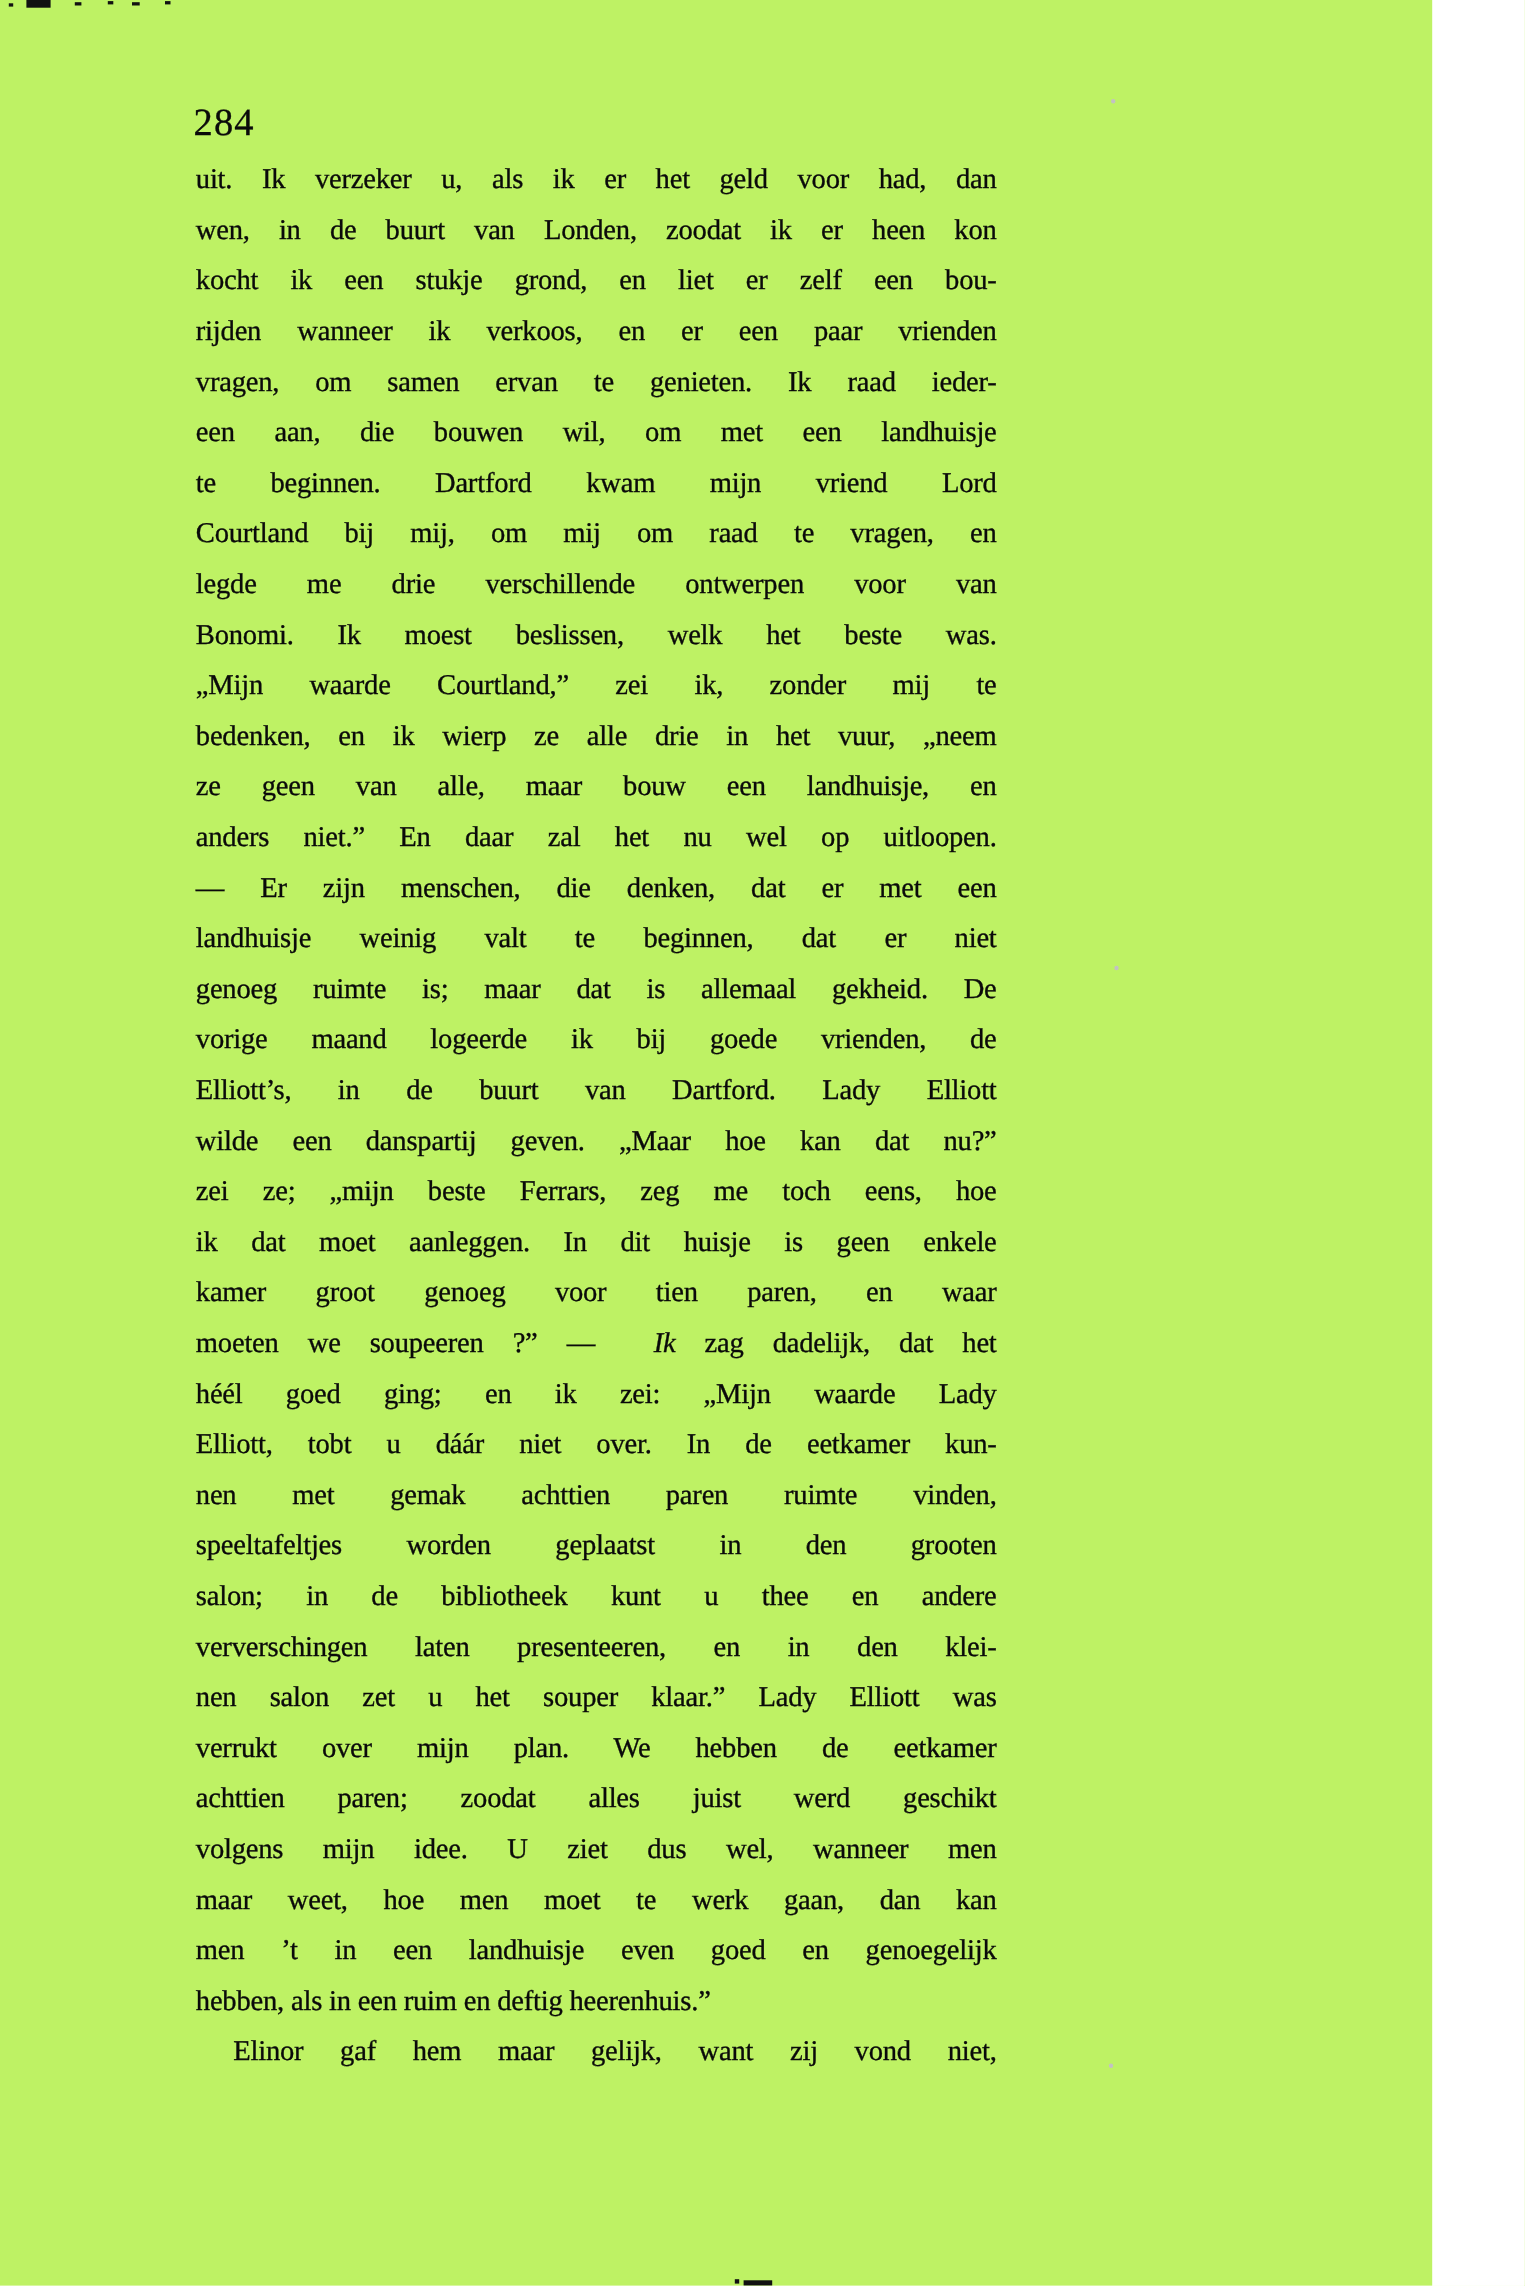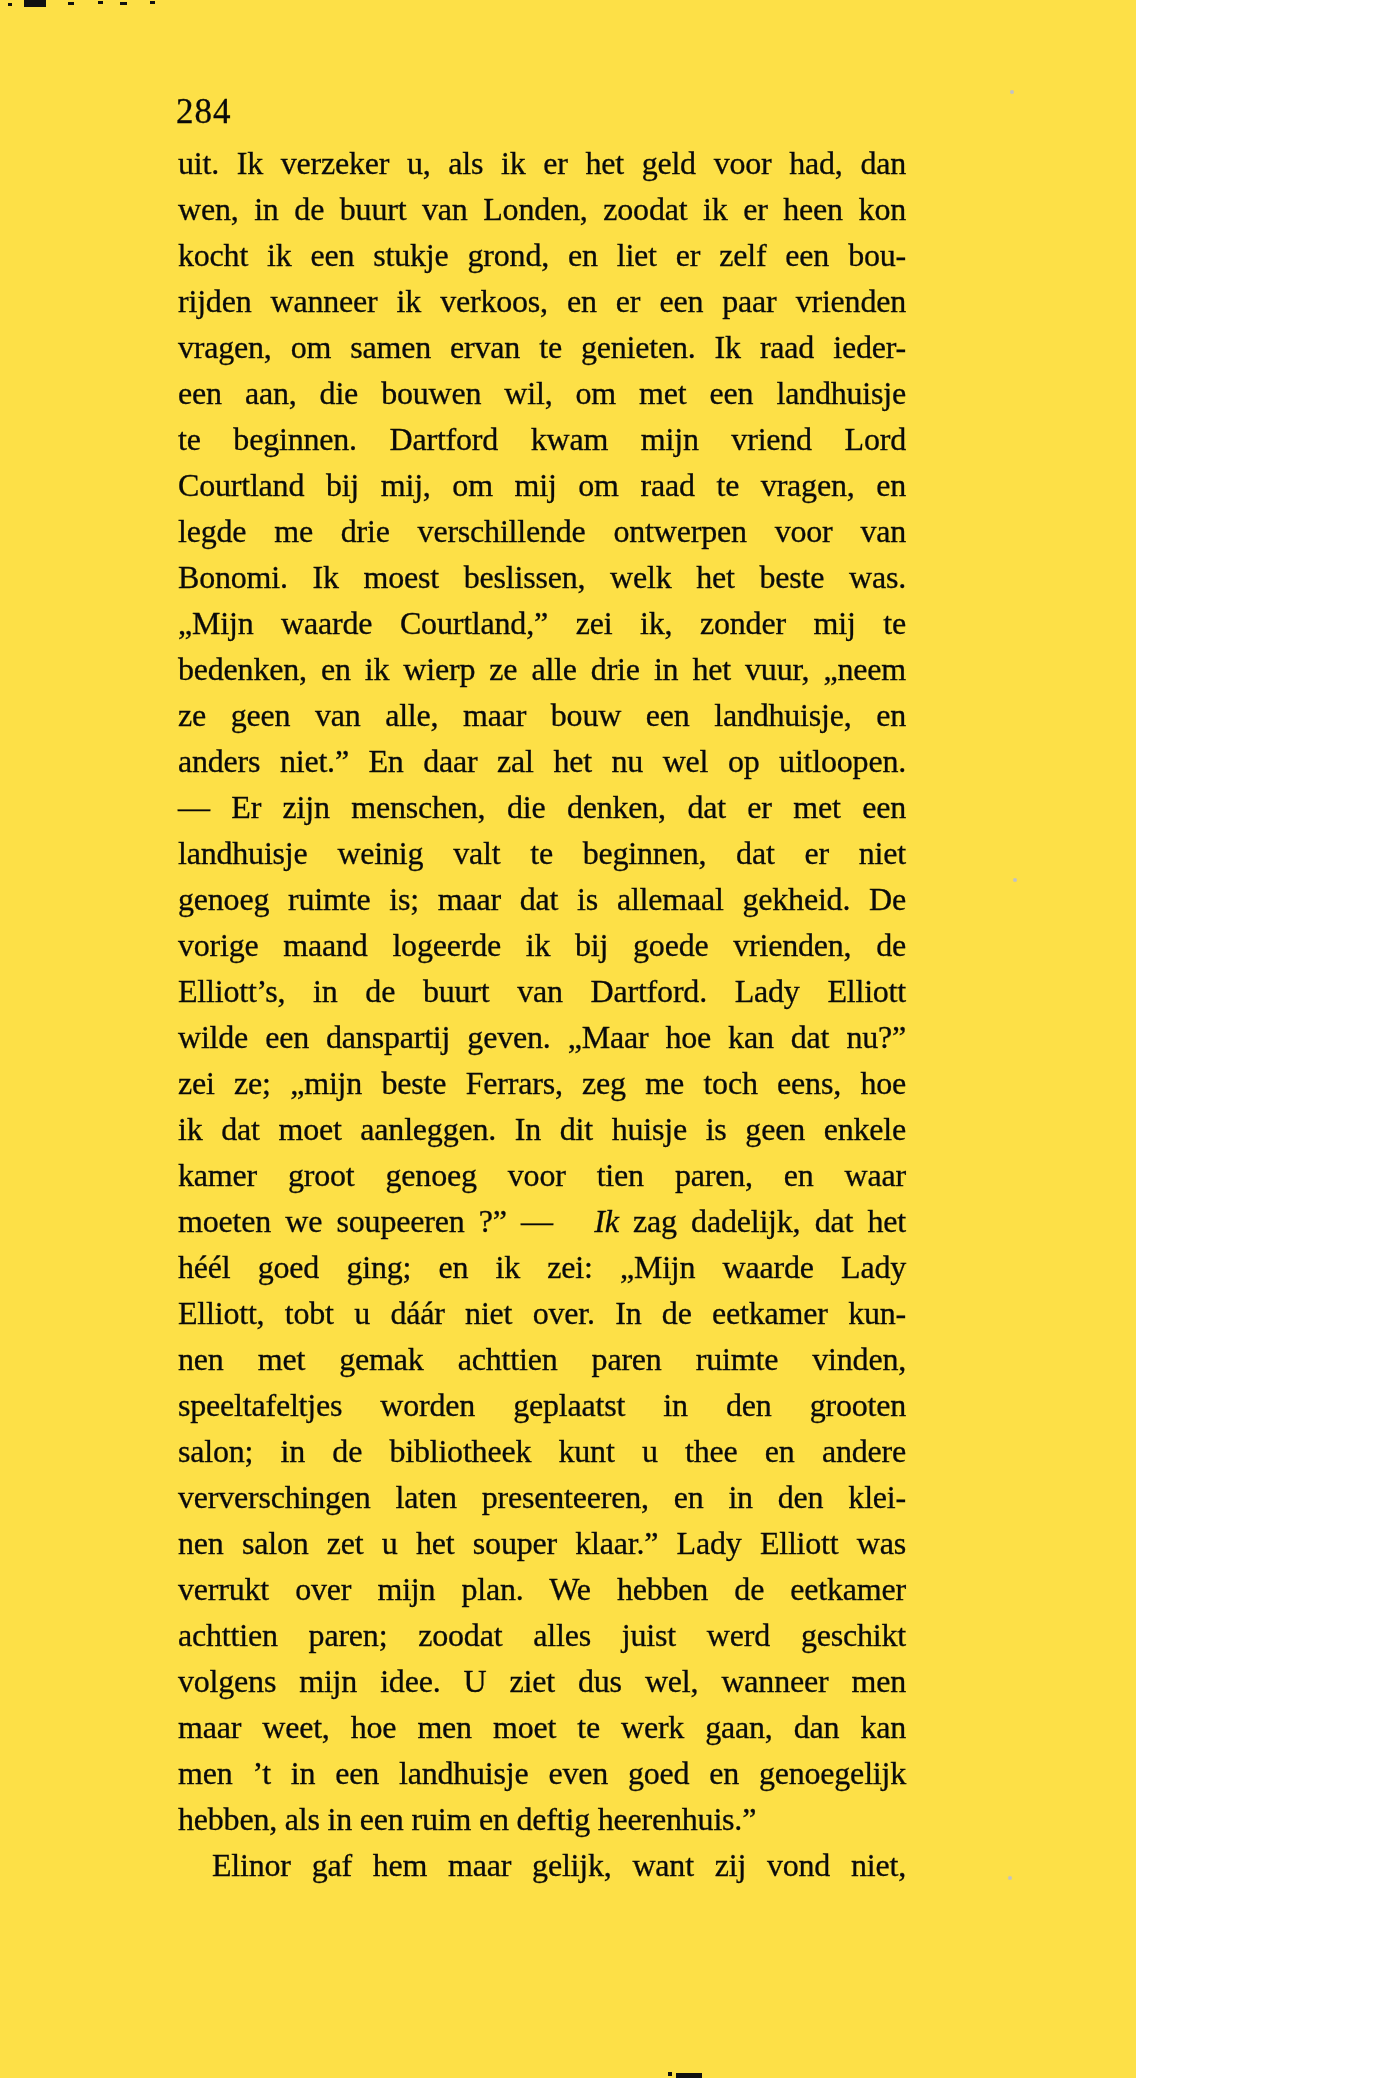--- a/index.html
+++ b/index.html
@@ -9,9 +9,9 @@
   }
   .scan-page {
     position: relative;
-    width: 1136px;
+    width: 1302px;
     height: 2078px;
-    background: #fde047;
+    background: #bef264;
     overflow: hidden;
     font-family: "Liberation Serif", "DejaVu Serif", serif;
     color: #0a0a0a;

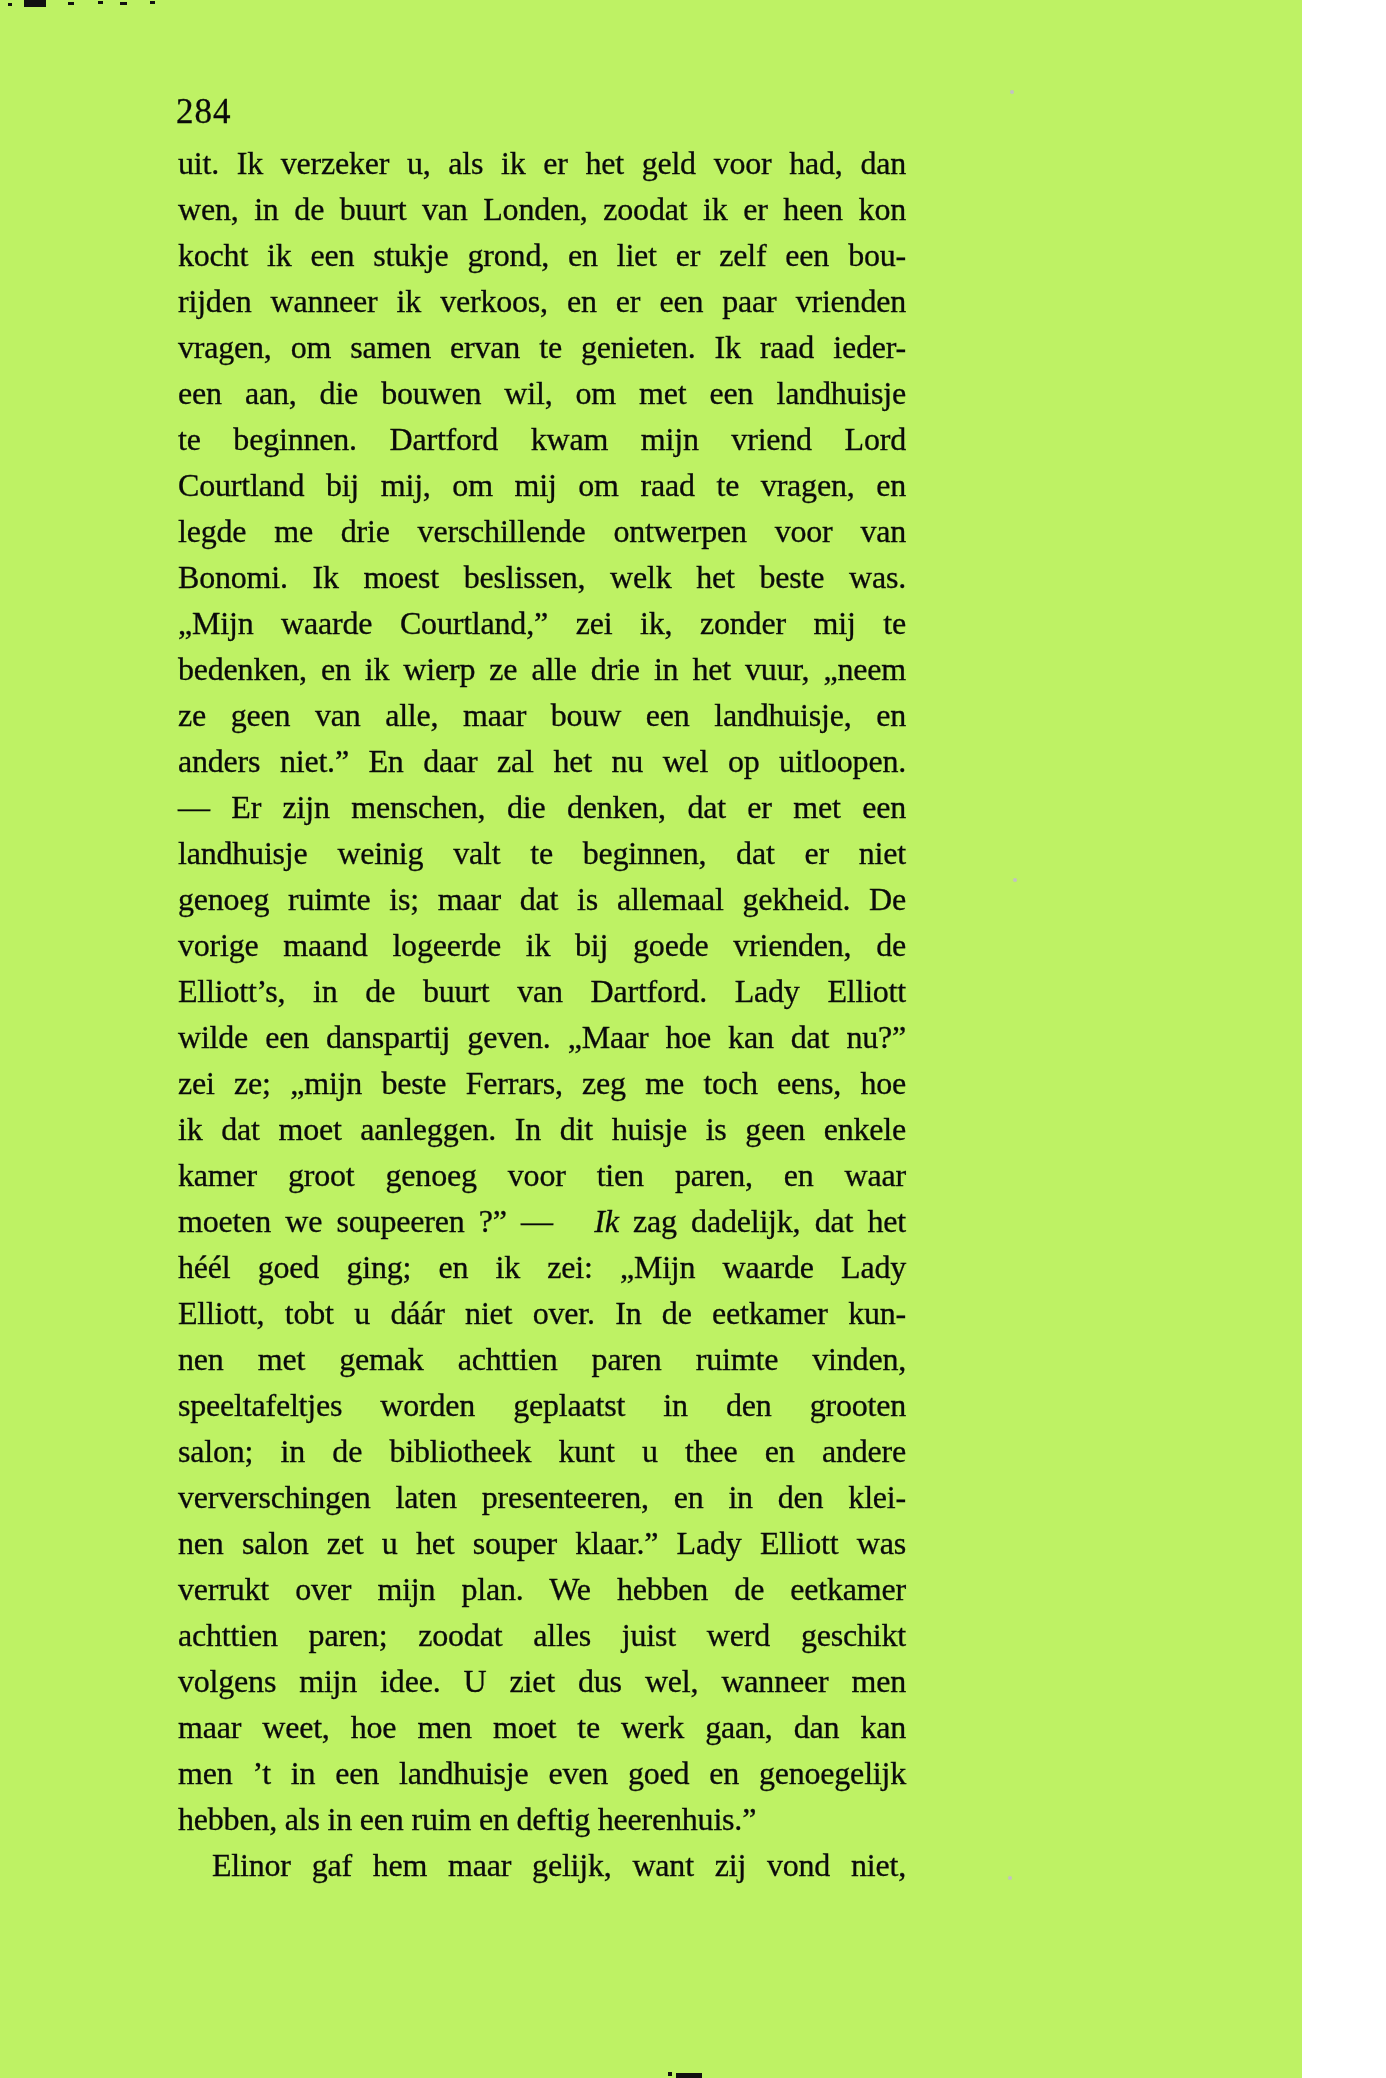--- a/index.html
+++ b/index.html
@@ -31,7 +31,7 @@
     left: 178px;
     top: 140px;
     width: 728px;
-    font-size: 32px;
+    font-size: 26px;
     -webkit-text-stroke: 0.3px #0a0a0a;
     letter-spacing: -0.2px;
   }

